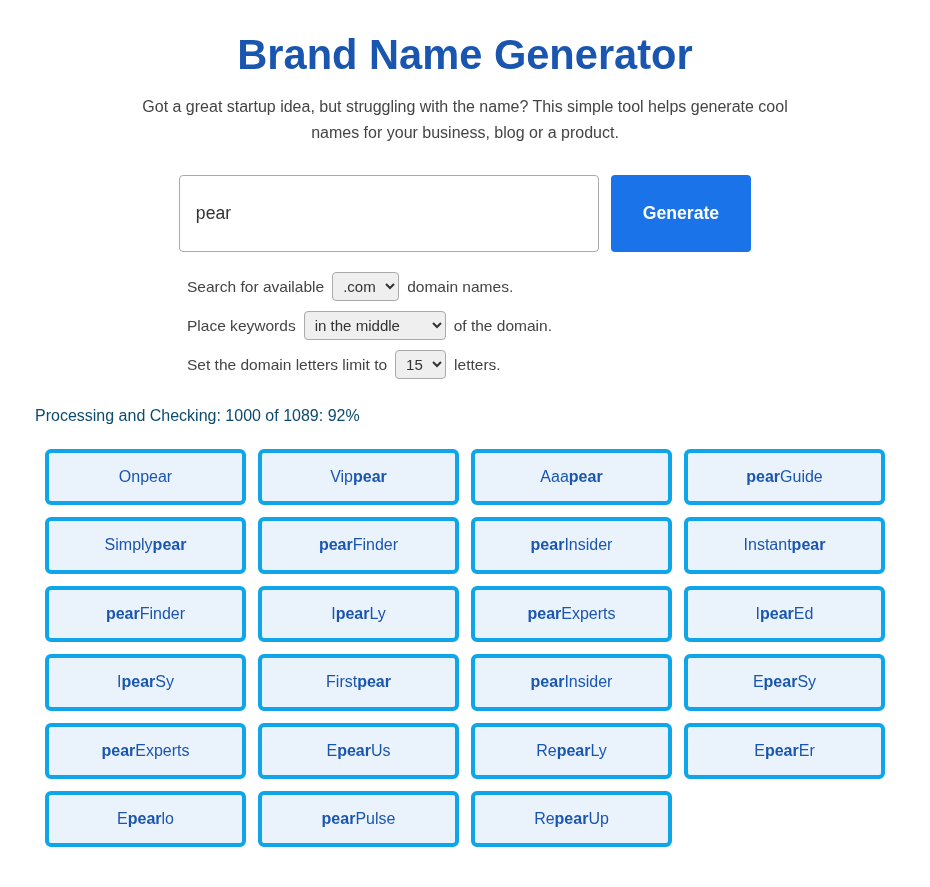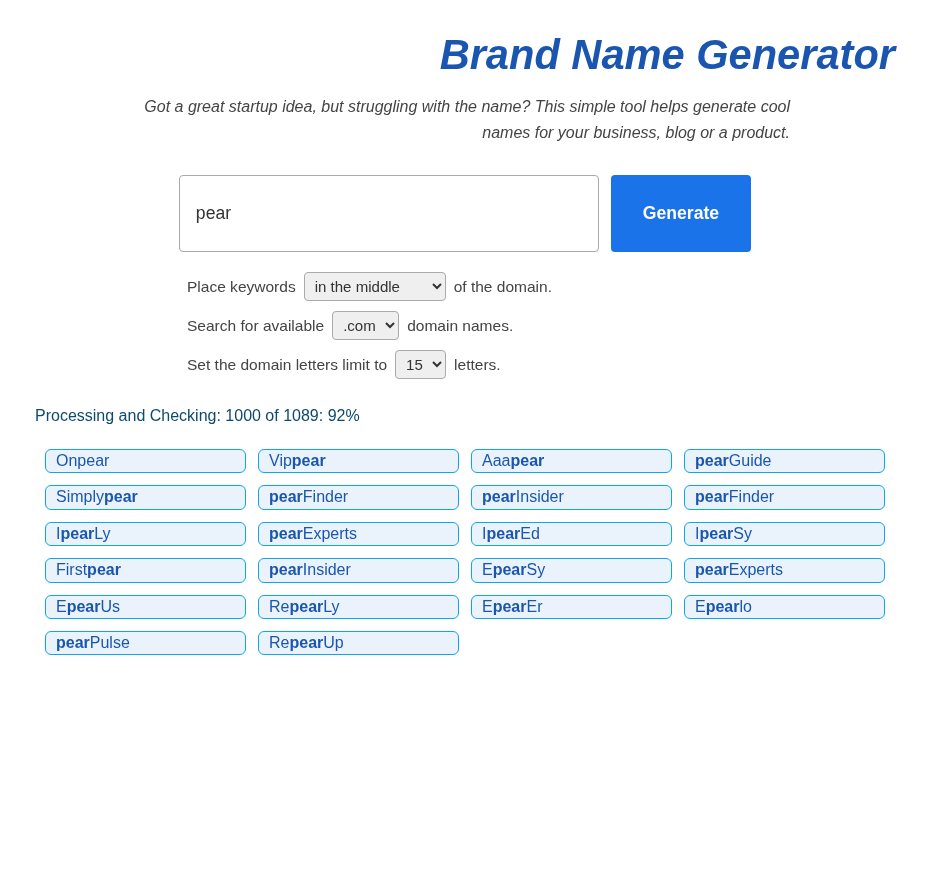--- a/index.html
+++ b/index.html
@@ -23,9 +23,8 @@
     }
 
     .header-section {
-      text-align: right;
+      text-align: center;
       margin-bottom: 26px;
-      font-style: italic;
     }
 
     .main-title {

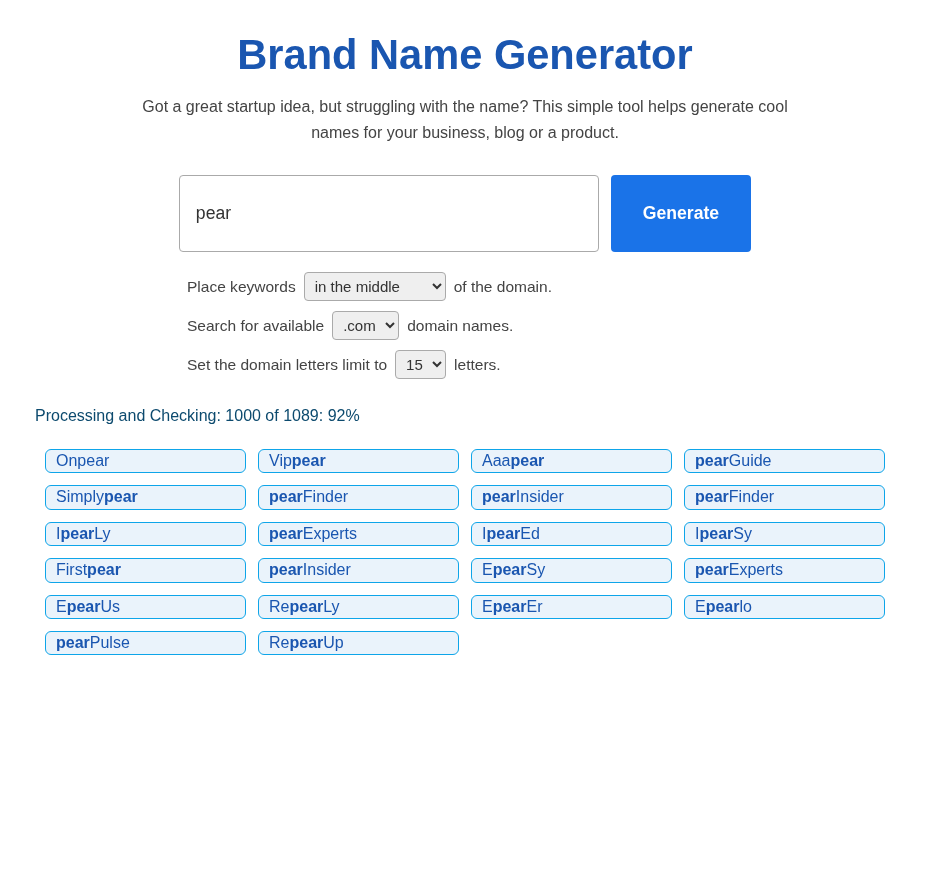--- a/index.html
+++ b/index.html
@@ -149,16 +149,6 @@
 
   <div class="options-section">
     <div class="option-row">
-      <span>Place keywords</span>
-      <select>
-        <option value="beginning">at the beginning</option>
-        <option value="middle" selected="">in the middle</option>
-        <option value="end">at the end</option>
-      </select>
-      <span>of the domain.</span>
-    </div>
-
-    <div class="option-row">
       <span>Search for available</span>
       <select>
         <option value=".com" selected="">.com</option>
@@ -167,6 +157,16 @@
         <option value=".io">.io</option>
       </select>
       <span>domain names.</span>
+    </div>
+
+    <div class="option-row">
+      <span>Place keywords</span>
+      <select>
+        <option value="beginning">at the beginning</option>
+        <option value="middle" selected="">in the middle</option>
+        <option value="end">at the end</option>
+      </select>
+      <span>of the domain.</span>
     </div>
 
     <div class="option-row">

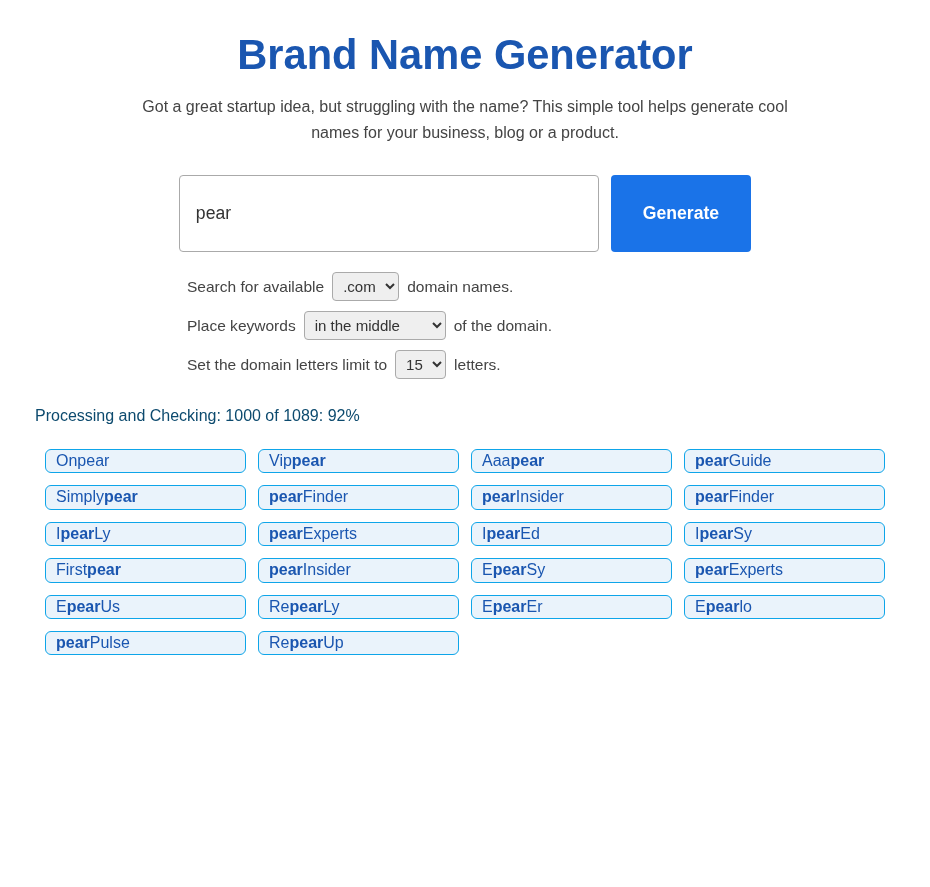--- a/index.html
+++ b/index.html
@@ -115,9 +115,10 @@
 
     .result-card {
       background: #eaf3fb;
-      border: 1px solid #0ea5e9;
+      border: 4px solid #0ea5e9;
       border-radius: 6px;
-      padding: 0 10px;
+      padding: 13px 10px;
+      text-align: center;
       font-size: 1em;
       color: #1a56b0;
       cursor: pointer;

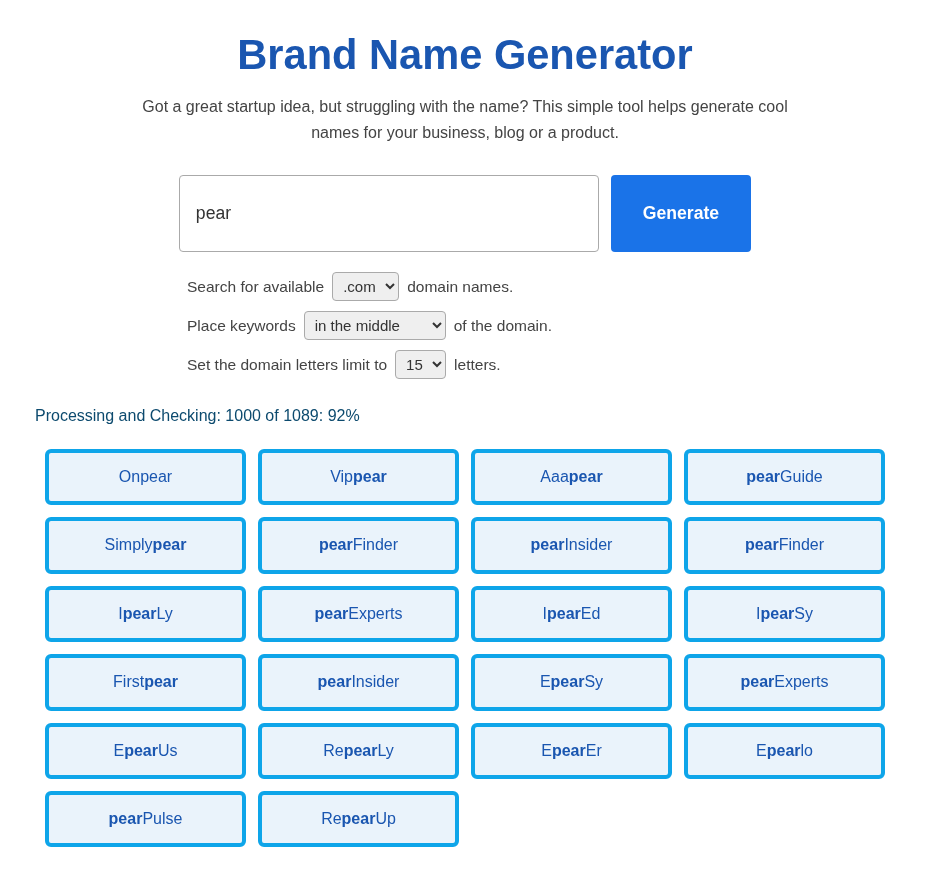--- a/index.html
+++ b/index.html
@@ -196,6 +196,7 @@
       <div class="result-card"><span class="keyword-normal">Simply</span><span class="keyword-bold">pear</span></div>
       <div class="result-card"><span class="keyword-bold">pear</span><span class="keyword-normal">Finder</span></div>
       <div class="result-card"><span class="keyword-bold">pear</span><span class="keyword-normal">Insider</span></div>
+      <div class="result-card"><span class="keyword-normal">Instant</span><span class="keyword-bold">pear</span></div>
       <div class="result-card"><span class="keyword-bold">pear</span><span class="keyword-normal">Finder</span></div>
       <div class="result-card"><span class="keyword-normal">I</span><span class="keyword-bold">pear</span><span class="keyword-normal">Ly</span></div>
       <div class="result-card"><span class="keyword-bold">pear</span><span class="keyword-normal">Experts</span></div>

